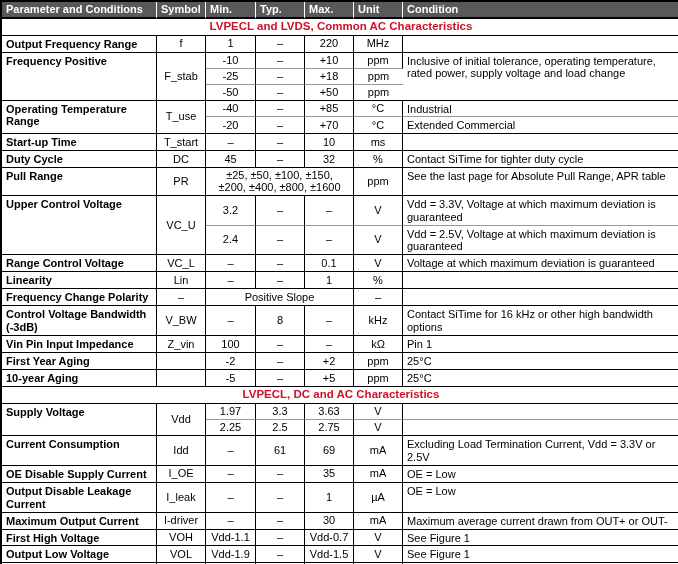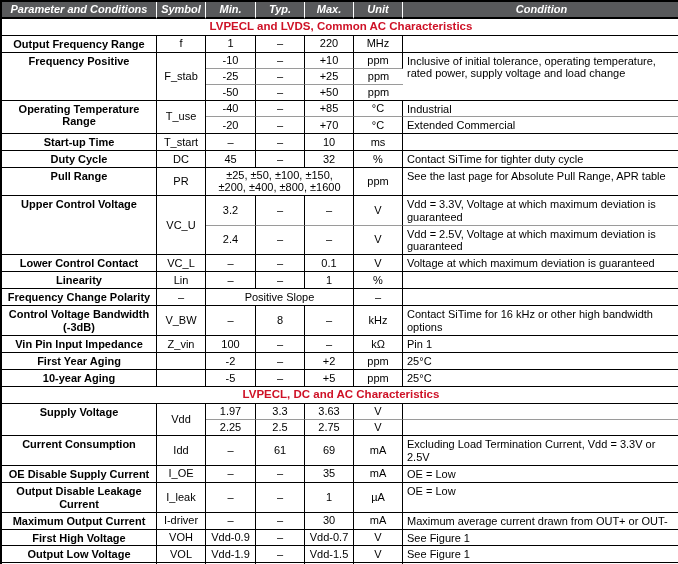--- a/index.html
+++ b/index.html
@@ -38,11 +38,10 @@
     background:var(--header-bg);
     color:var(--header-text);
     font-weight:bold;
-    text-align:center;
+    text-align:left;
     border-right:1px solid #FFFFFF;
     border-bottom:2px solid var(--grid);
     height:16px;
-    font-style:italic;
   }
   th:last-child{border-right:none;}
   td{

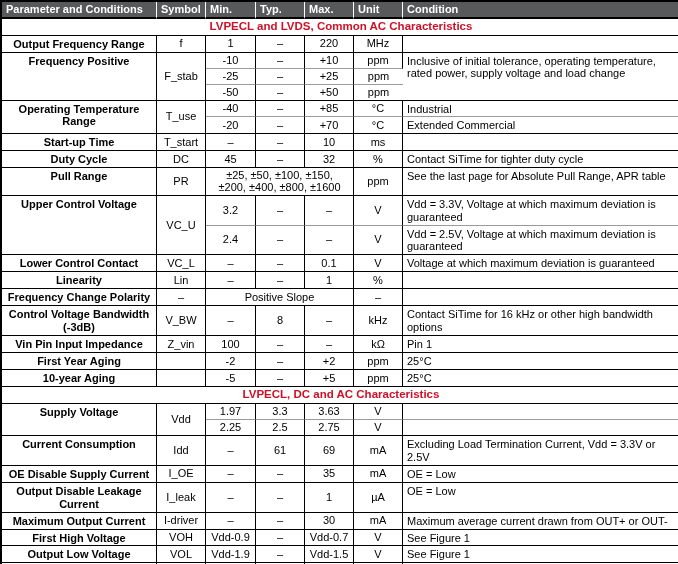--- a/index.html
+++ b/index.html
@@ -54,7 +54,7 @@
   tr.body-row{height:14px;}
   tr.fstab-row{height:16px;}
   td.param{
-    text-align:center;
+    text-align:left;
     font-weight:bold;
     vertical-align:top;
     padding-top:2px;

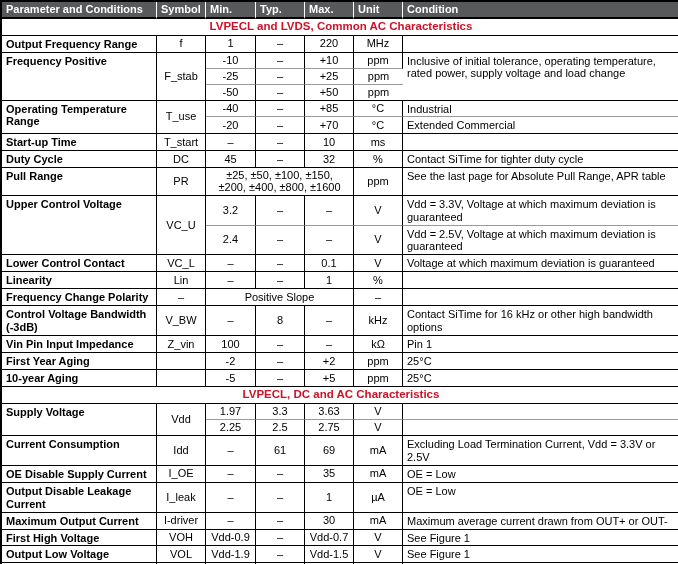--- a/index.html
+++ b/index.html
@@ -129,7 +129,7 @@
         <tr class="body-row fstab-row">
           <td class=" sep-gray">-25</td>
           <td class=" sep-gray">–</td>
-          <td class=" sep-gray">+25</td>
+          <td class=" sep-gray">+18</td>
           <td class=" sep-gray">ppm</td>
         </tr>
         <tr class="body-row fstab-row">

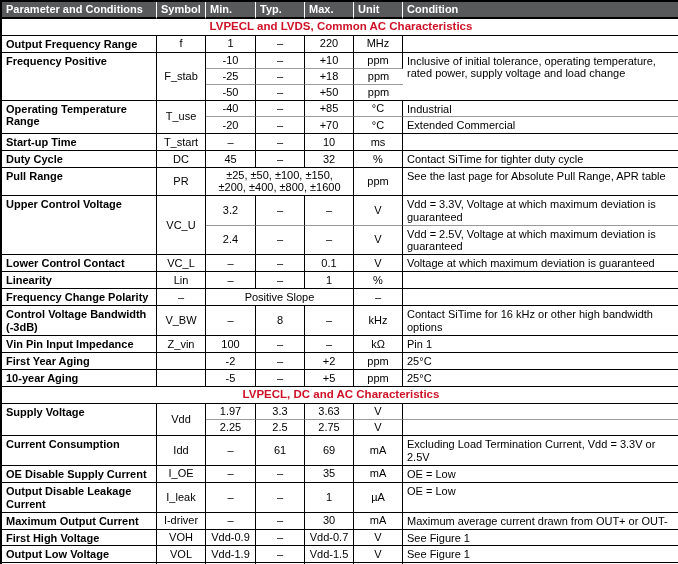--- a/index.html
+++ b/index.html
@@ -197,7 +197,7 @@
           <td class="cond">Vdd = 2.5V, Voltage at which maximum deviation is guaranteed</td>
         </tr>
         <tr class="body-row">
-          <td class="param" rowspan="1">Lower Control Contact</td>
+          <td class="param" rowspan="1">Range Control Voltage</td>
           <td rowspan="1">VC_L</td>
           <td>–</td>
           <td>–</td>

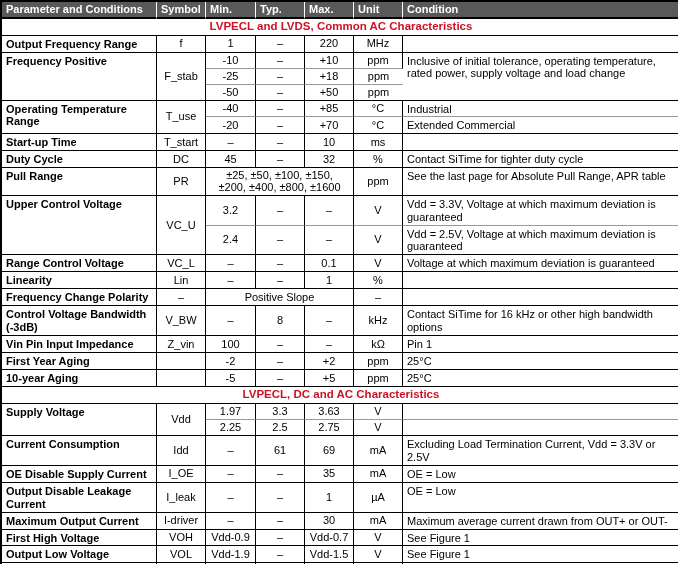--- a/index.html
+++ b/index.html
@@ -315,7 +315,7 @@
         <tr class="body-row">
           <td class="param" rowspan="1">First High Voltage</td>
           <td rowspan="1">VOH</td>
-          <td>Vdd-0.9</td>
+          <td>Vdd-1.1</td>
           <td>–</td>
           <td>Vdd-0.7</td>
           <td>V</td>

